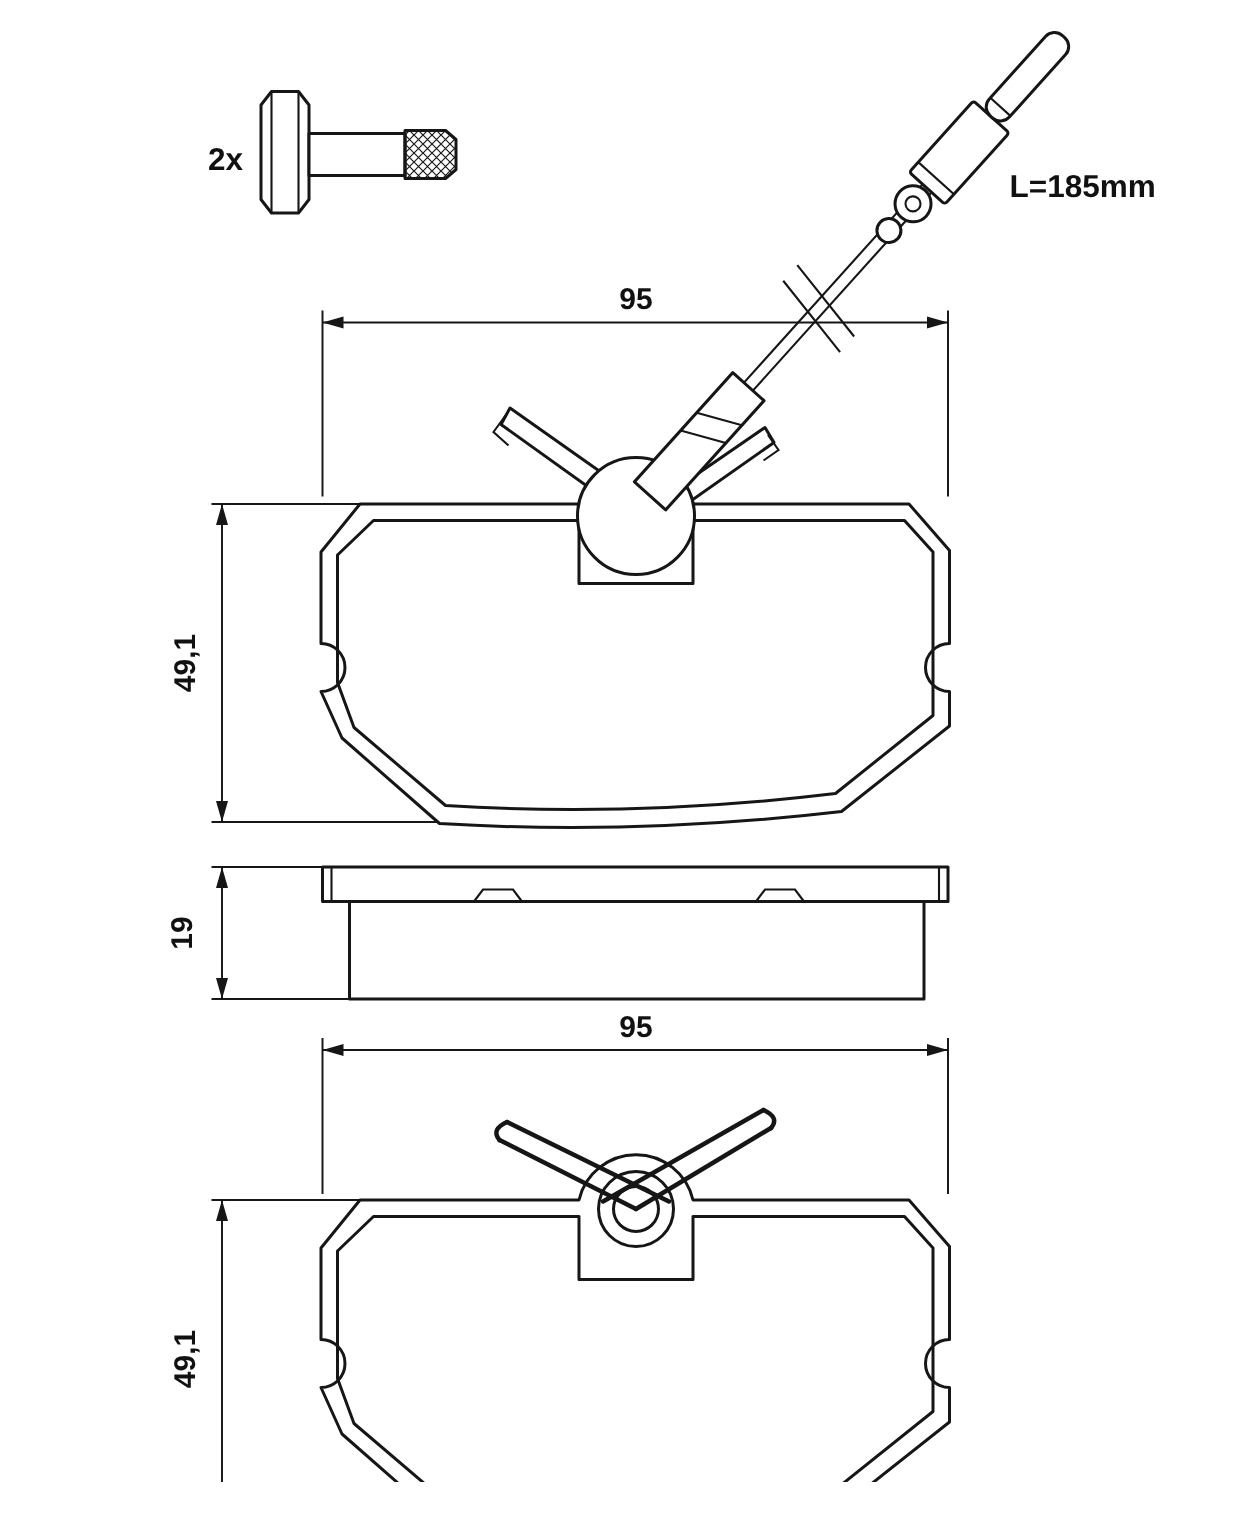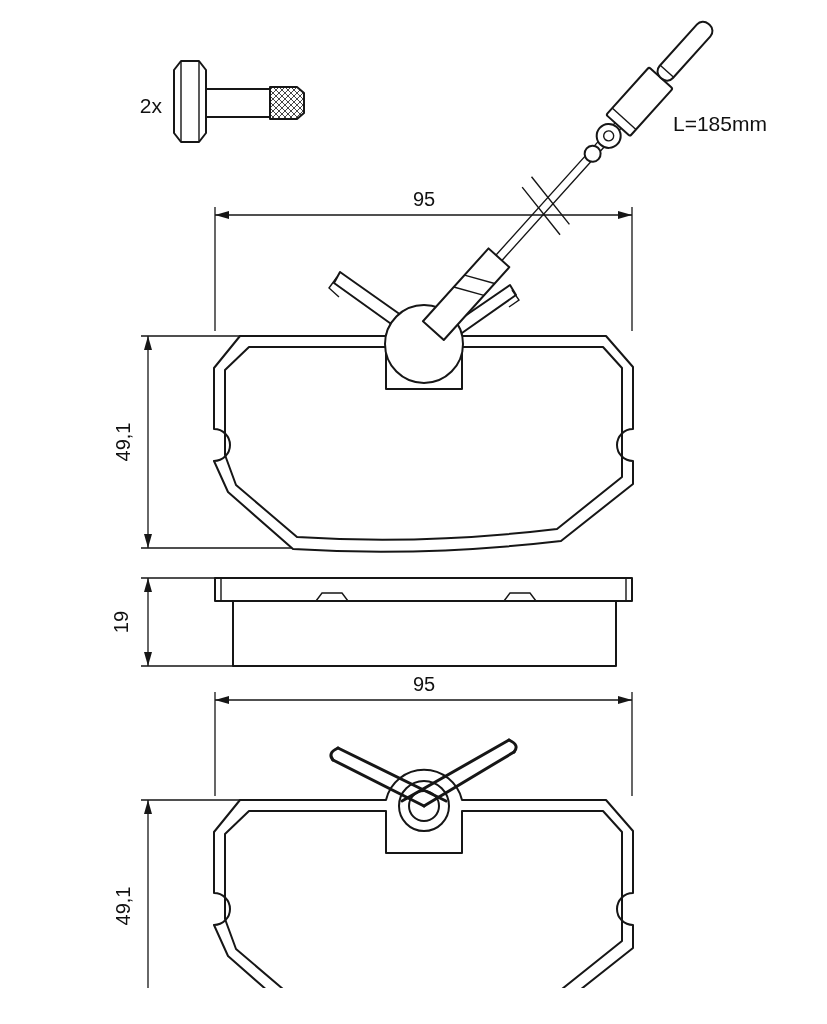--- a/index.html
+++ b/index.html
@@ -14,6 +14,7 @@
     height: 988px;
     background: #ffffff;
     overflow: hidden;
+    font-weight: bold;
   }
   svg { display: block; }
   .outline { fill: none; stroke: #161616; stroke-width: 2; stroke-linejoin: round; }

